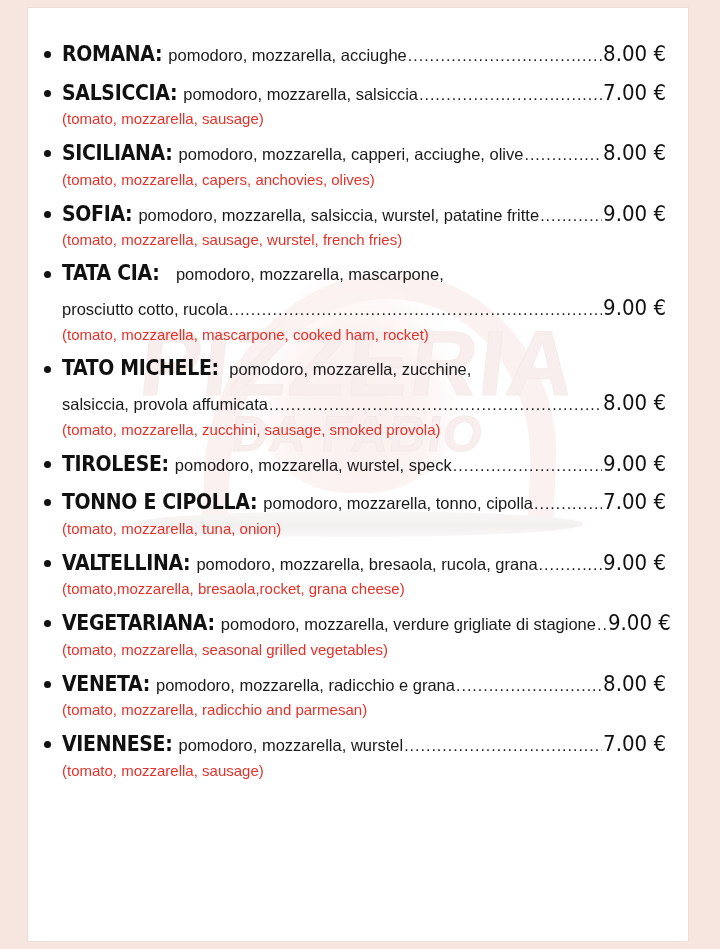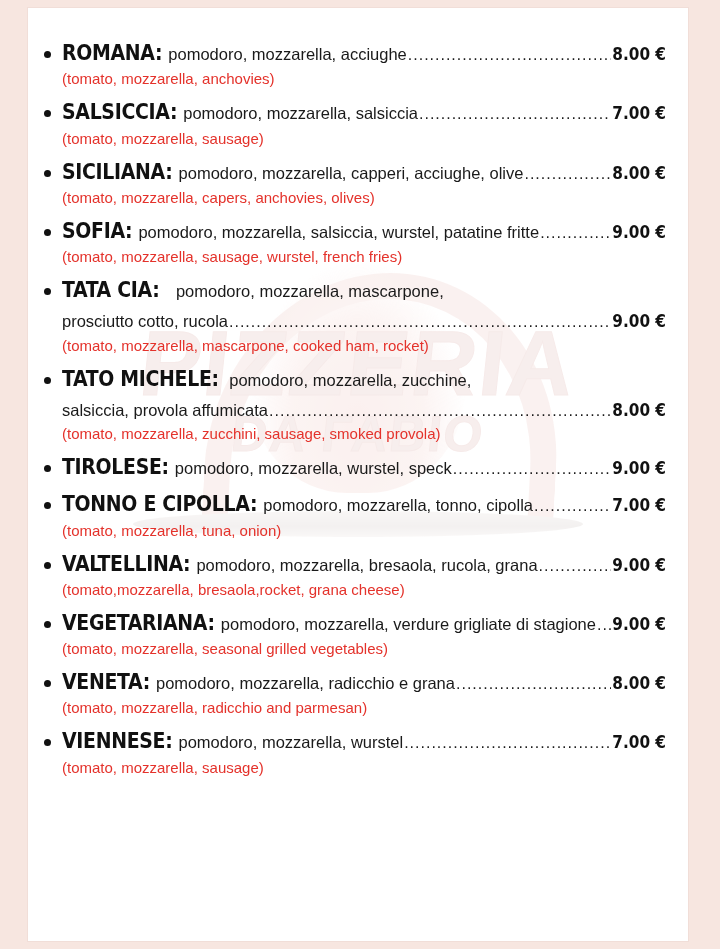--- a/index.html
+++ b/index.html
@@ -140,11 +140,11 @@
   }
   .price {
     flex: 0 0 auto;
-    font-size: 17px;
+    font-size: 22px;
     color: #111;
     white-space: nowrap;
     font-family: "DejaVu Sans Condensed", "Liberation Sans Narrow", "Liberation Sans", sans-serif;
-    font-weight: 700;
+    font-weight: 400;
   }
   .translation {
     display: block;

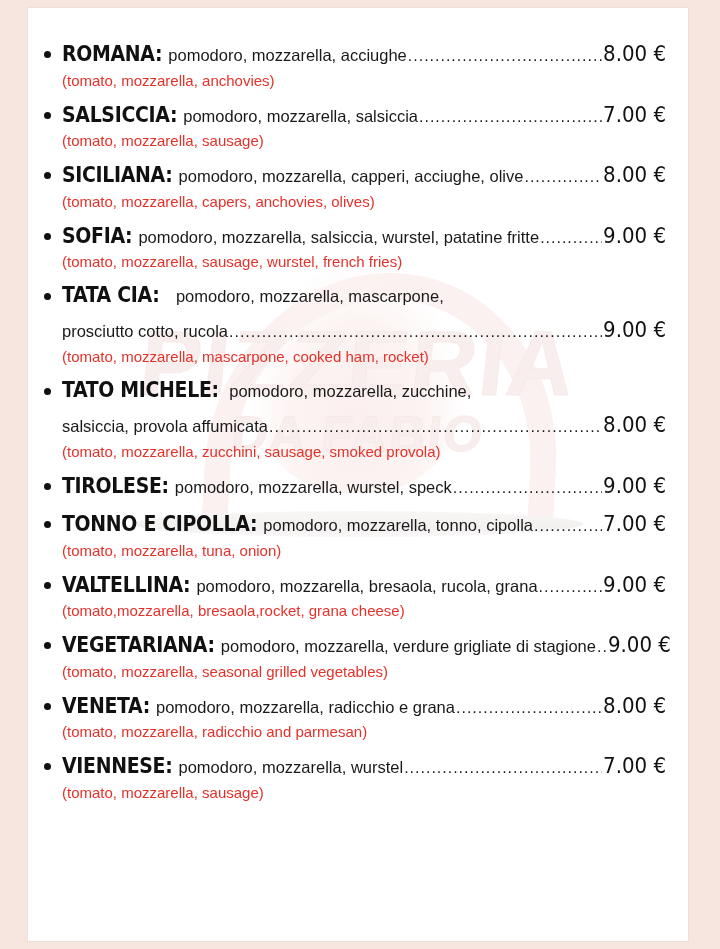--- a/index.html
+++ b/index.html
@@ -180,7 +180,6 @@
           <span class="price">8.00 €</span>
         </span>
       </span>
-      <span class="translation">(tomato, mozzarella, anchovies)</span>
     </div>
 
     <div class="item">

